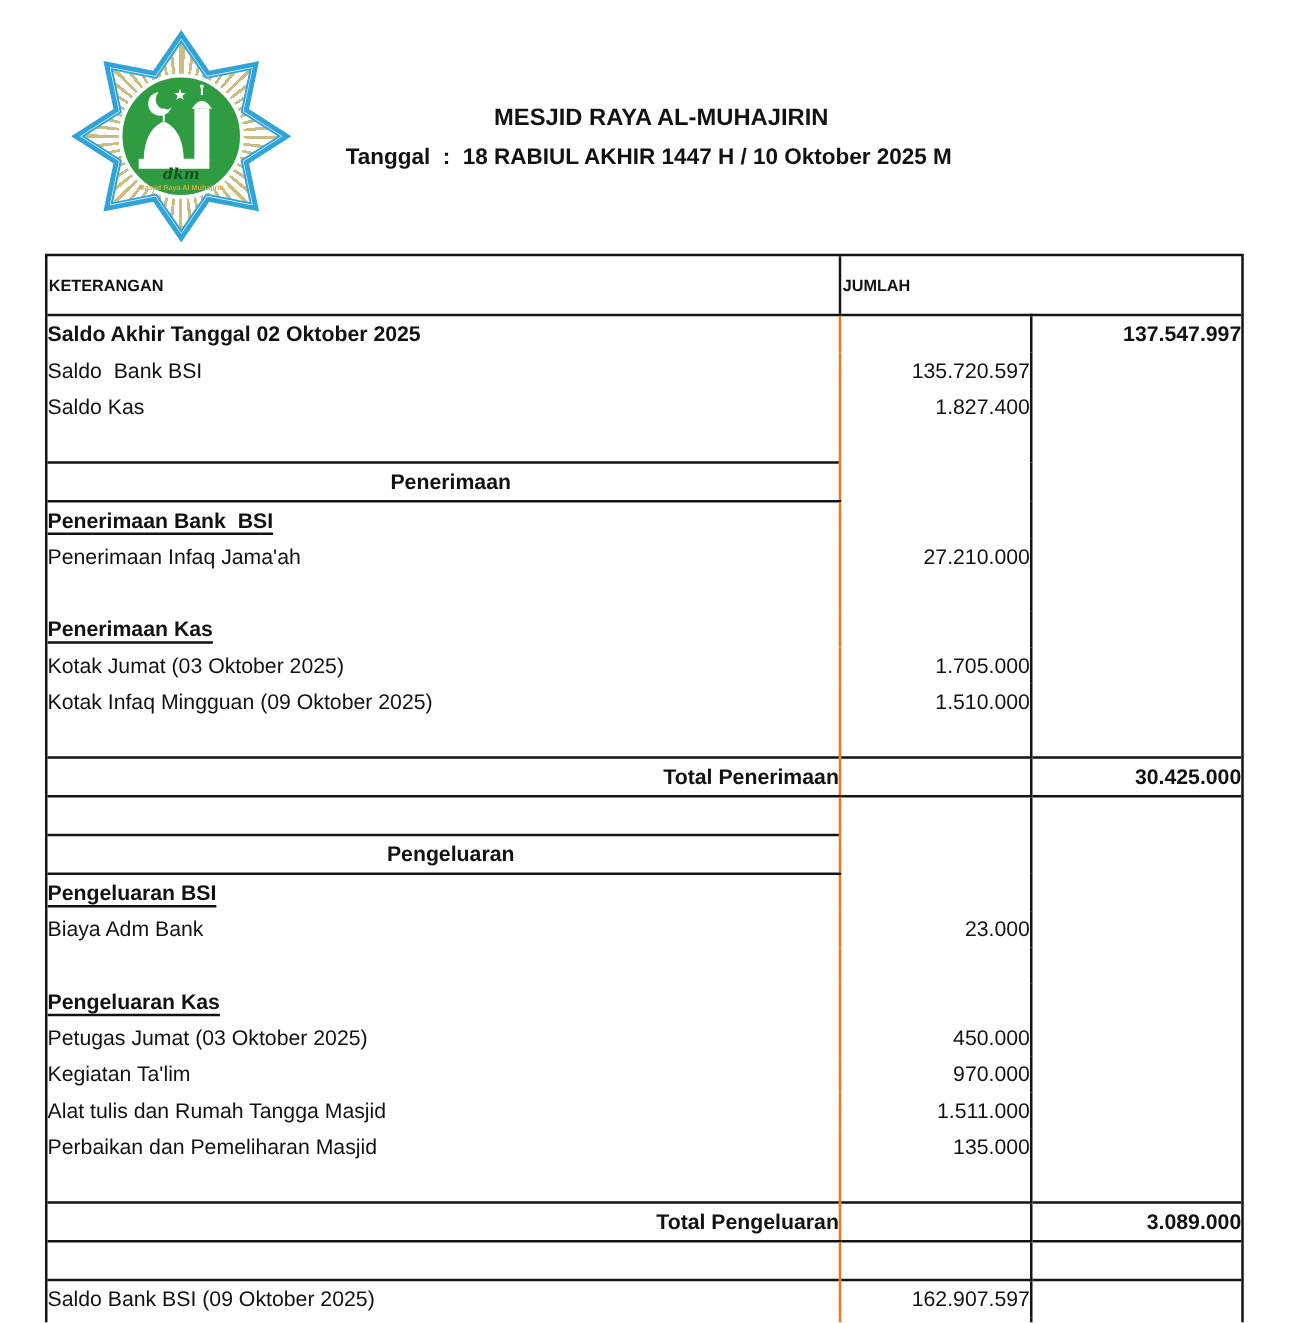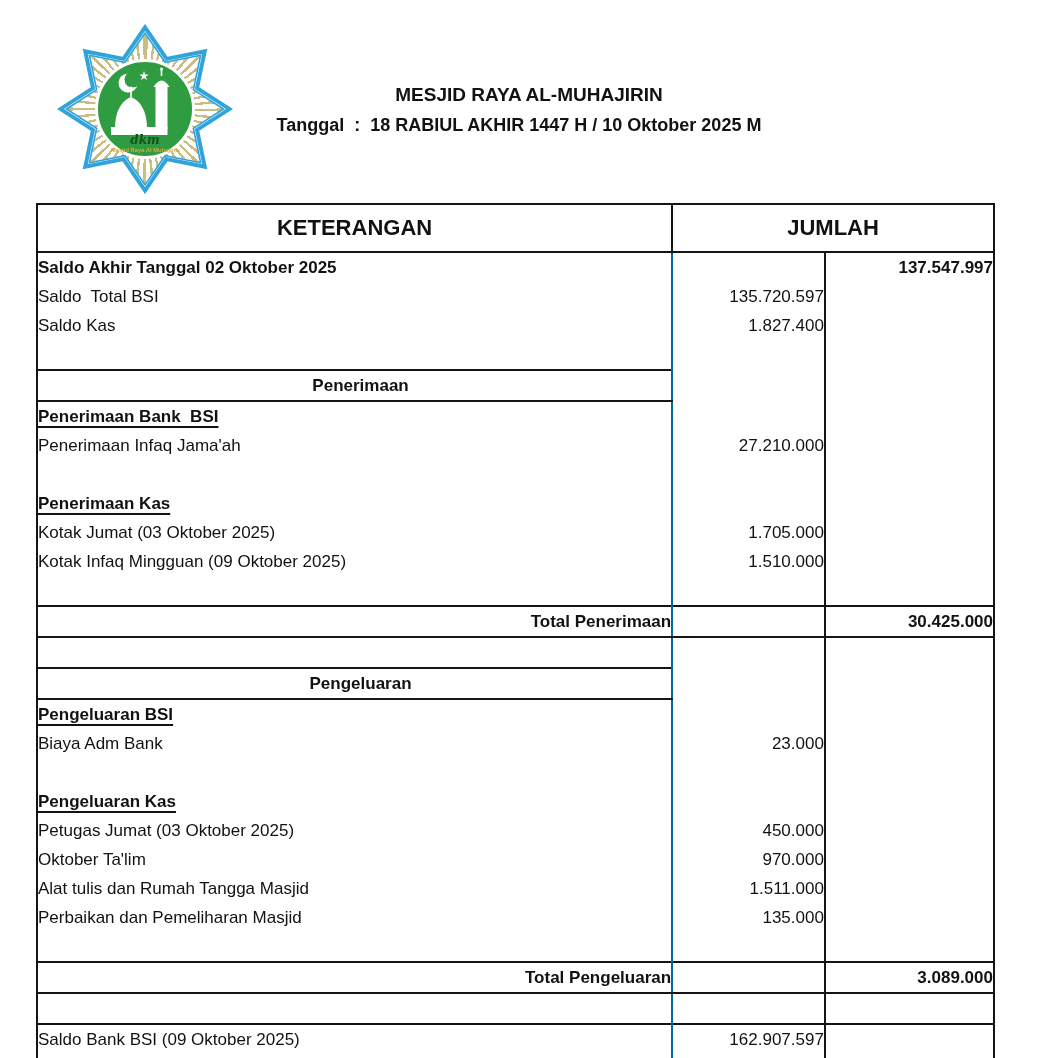--- a/index.html
+++ b/index.html
@@ -36,7 +36,7 @@
     border:2px solid #141414; box-sizing:border-box; background:#fff;
   }
   table.fin { width:100%; border-collapse:collapse; table-layout:fixed; font-size:17px; }
-  table.fin th { font-size:22px; font-weight:bold; text-align:center; height:44px; }
+  table.fin th { font-size:13px; font-weight:bold; text-align:left; height:44px; }
   .kh { border-bottom:2px solid #141414; }
   .jh { border-bottom:2px solid #141414; border-left:2px solid #141414; }
 

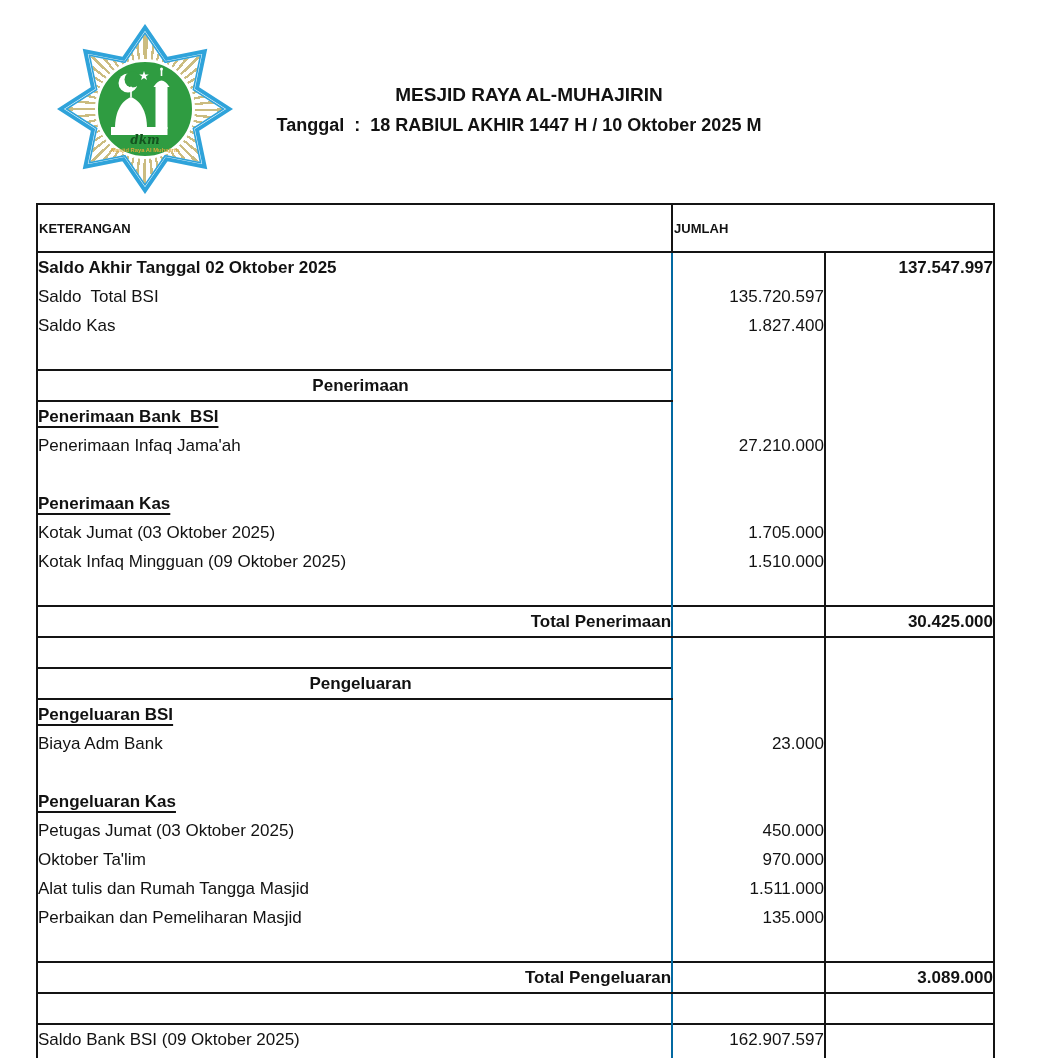--- a/index.html
+++ b/index.html
@@ -126,7 +126,7 @@
         <td class="a3 bold">137.547.997</td>
       </tr>
       <tr class="h29">
-        <td class="k"><span class="lbl">Saldo  Total BSI</span></td>
+        <td class="k"><span class="lbl">Saldo  Bank BSI</span></td>
         <td class="a2">135.720.597</td>
         <td class="a3"></td>
       </tr>

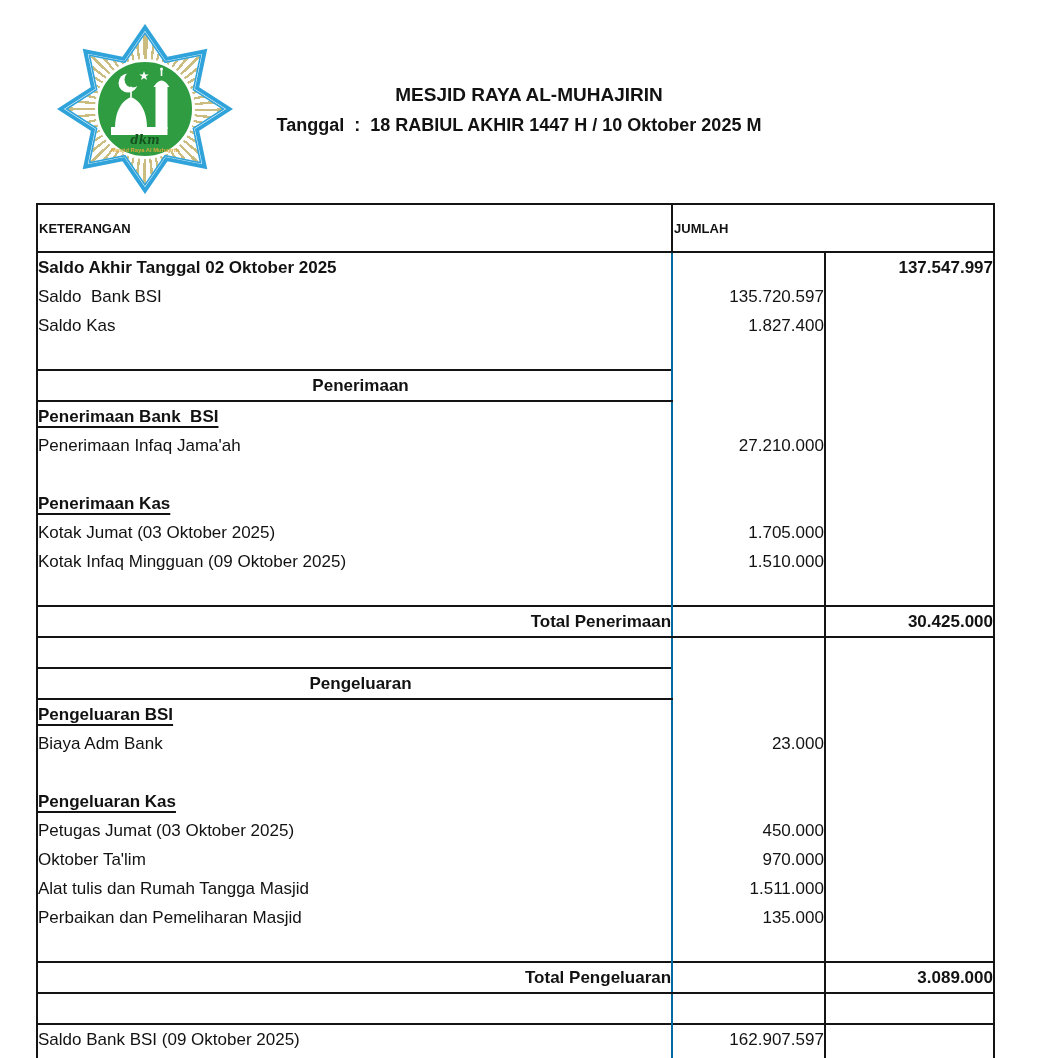--- a/index.html
+++ b/index.html
@@ -47,7 +47,7 @@
   .bold { font-weight:bold; }
   .ulh .lbl { text-decoration:underline; text-decoration-thickness:1.6px; text-underline-offset:4px; font-weight:bold; }
   .dashed { padding-left:38px; }
-  .a2 { text-align:right; padding-right:14px; border-left:2px solid #0369a1; }
+  .a2 { text-align:right; padding-right:14px; border-left:2px solid #f97316; }
   .a3 { text-align:right; padding-right:12px; border-left:2px solid #141414; }
 
   tr.sec td.k { border-top:2px solid #141414; border-bottom:2px solid #141414;

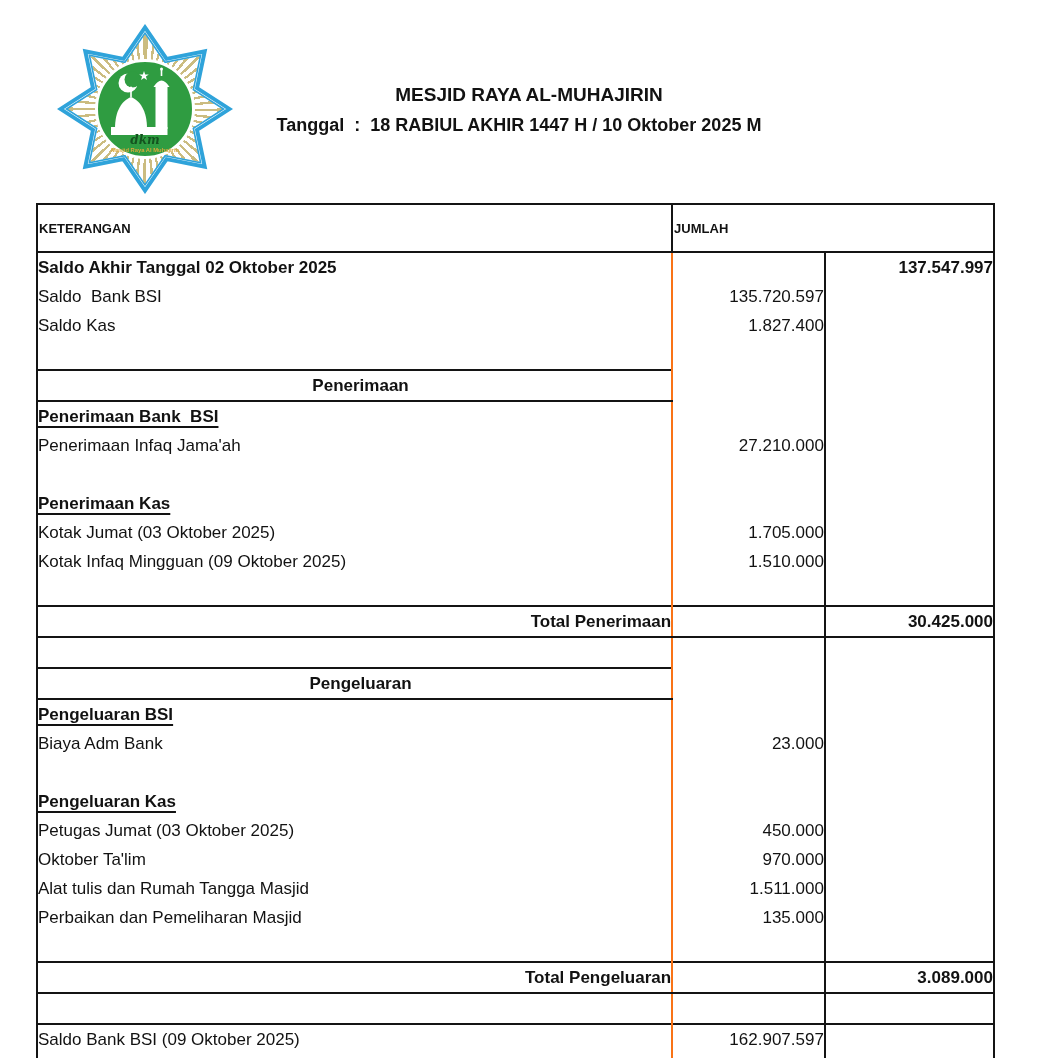--- a/index.html
+++ b/index.html
@@ -231,7 +231,7 @@
         <td class="a3"></td>
       </tr>
       <tr class="h29">
-        <td class="k dashed"><span class="lbl">Oktober Ta'lim</span></td>
+        <td class="k dashed"><span class="lbl">Kegiatan Ta'lim</span></td>
         <td class="a2">970.000</td>
         <td class="a3"></td>
       </tr>

